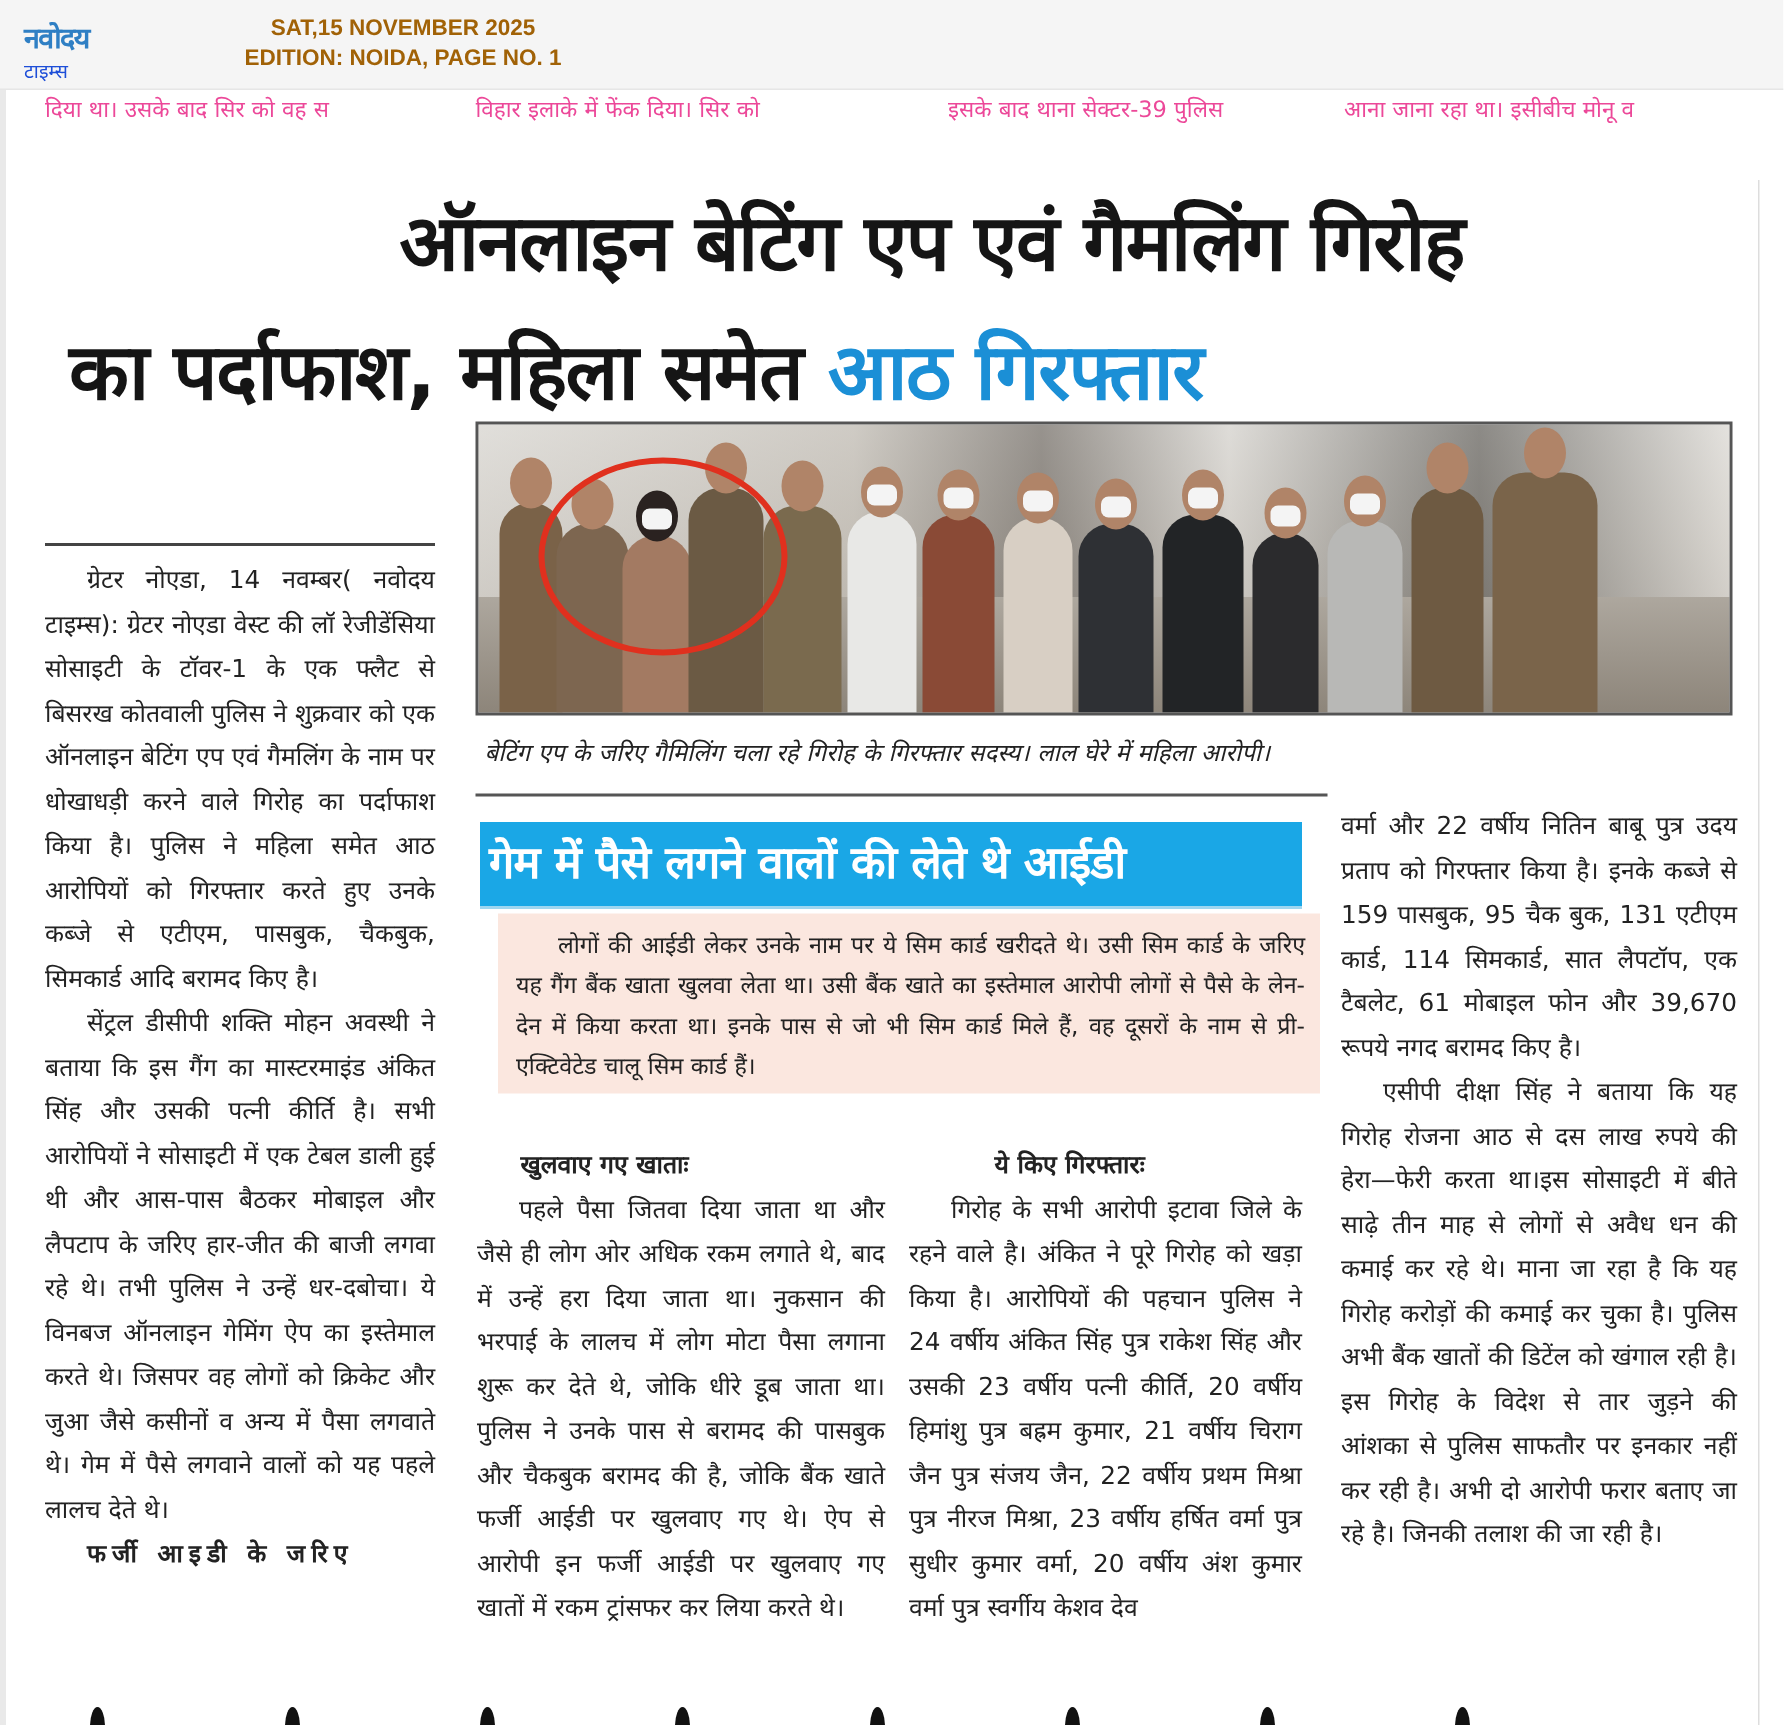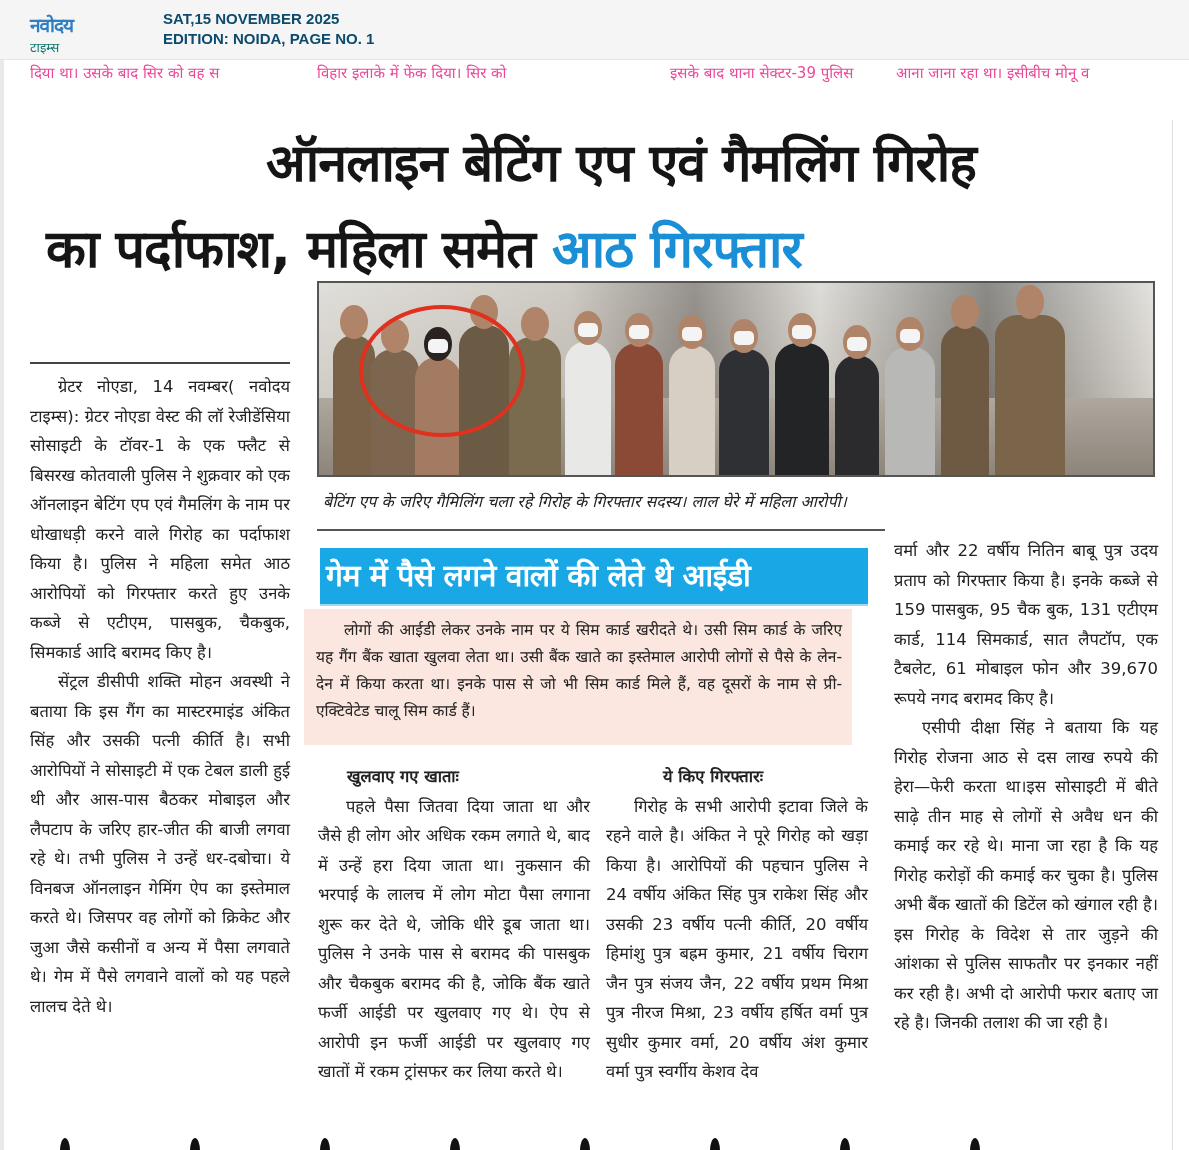--- a/index.html
+++ b/index.html
@@ -10,7 +10,7 @@
   .logo { position: absolute; left: 14px; top: 12px; display: flex; align-items: baseline; flex-direction: column; }
   .logo-main { color: #2f7fc4; font-weight: bold; font-size: 19px; letter-spacing: -1px; }
   .logo-sub { color: #0f766e; font-size: 13px; margin-left: 16px; }
-  .edition { position: absolute; left: 163px; top: 9px; font-family: "Liberation Sans", sans-serif; font-size: 15px; line-height: 20px; color: #0c4a6e; font-weight: bold; }
+  .edition { position: absolute; left: 163px; top: 9px; font-family: "Liberation Sans", sans-serif; font-size: 15px; line-height: 20px; color: #a16207; font-weight: bold; text-align: center; }
 
   .page { position: absolute; left: 0; top: 60px; width: 1189px; height: 1090px; }
   .left-border { position: absolute; left: 0; top: 60px; width: 4px; height: 1090px; background: #e9e9e9; }

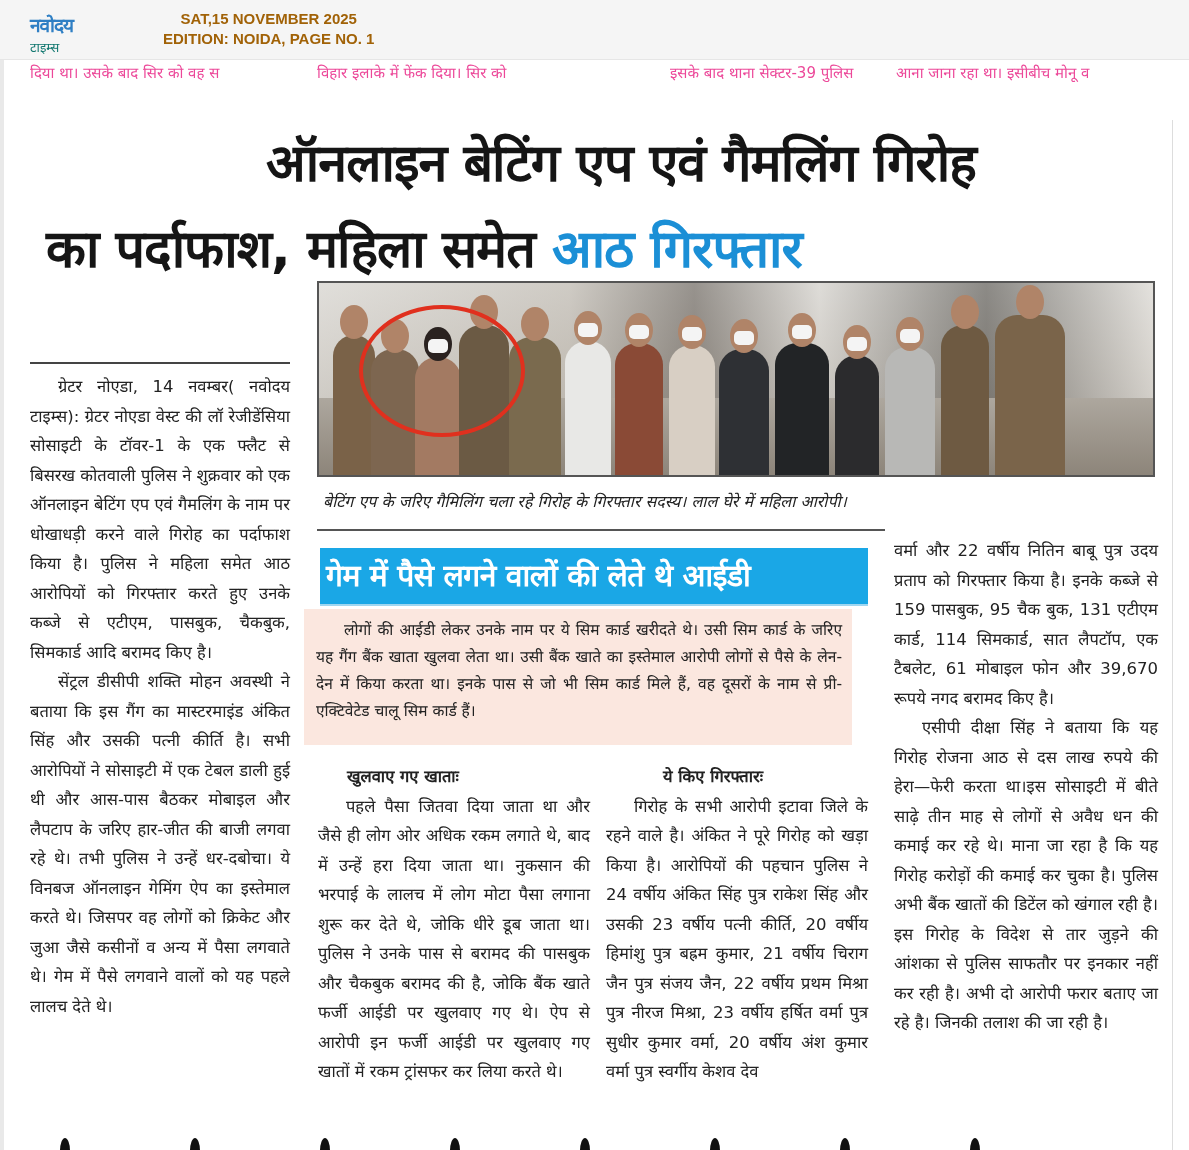--- a/index.html
+++ b/index.html
@@ -9,7 +9,7 @@
   .topbar { position: absolute; left: 0; top: 0; width: 1189px; height: 60px; background: #f5f5f5; border-bottom: 1px solid #e6e6e6; }
   .logo { position: absolute; left: 14px; top: 12px; display: flex; align-items: baseline; flex-direction: column; }
   .logo-main { color: #2f7fc4; font-weight: bold; font-size: 19px; letter-spacing: -1px; }
-  .logo-sub { color: #0f766e; font-size: 13px; margin-left: 16px; }
+  .logo-sub { color: #1d4ed8; font-size: 13px; margin-left: 2px; }
   .edition { position: absolute; left: 163px; top: 9px; font-family: "Liberation Sans", sans-serif; font-size: 15px; line-height: 20px; color: #a16207; font-weight: bold; text-align: center; }
 
   .page { position: absolute; left: 0; top: 60px; width: 1189px; height: 1090px; }

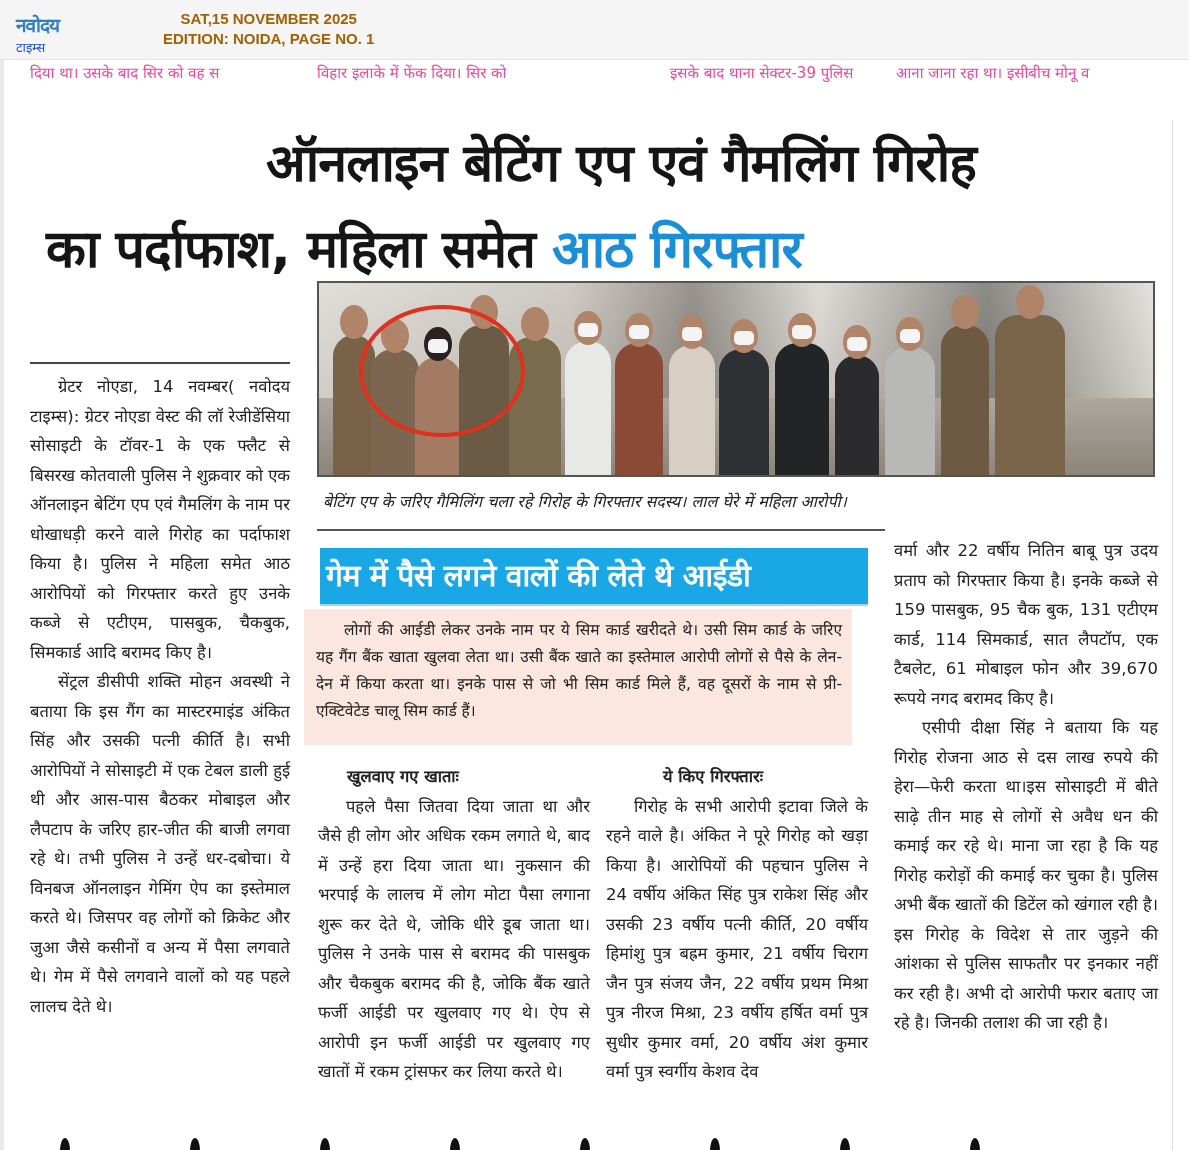--- a/index.html
+++ b/index.html
@@ -72,7 +72,7 @@
 
   <div class="snippet" style="left:30px;width:262px;">दिया था। उसके बाद सिर को वह स</div>
   <div class="snippet" style="left:317px;width:268px;">विहार इलाके में फेंक दिया। सिर को</div>
-  <div class="snippet" style="left:632px;width:240px;margin-left:38px;">इसके बाद थाना सेक्टर-39 पुलिस</div>
+  <div class="snippet" style="left:632px;width:240px;">इसके बाद थाना सेक्टर-39 पुलिस</div>
   <div class="snippet" style="left:896px;width:262px;">आना जाना रहा था। इसीबीच मोनू व</div>
 
   <h1 class="headline">

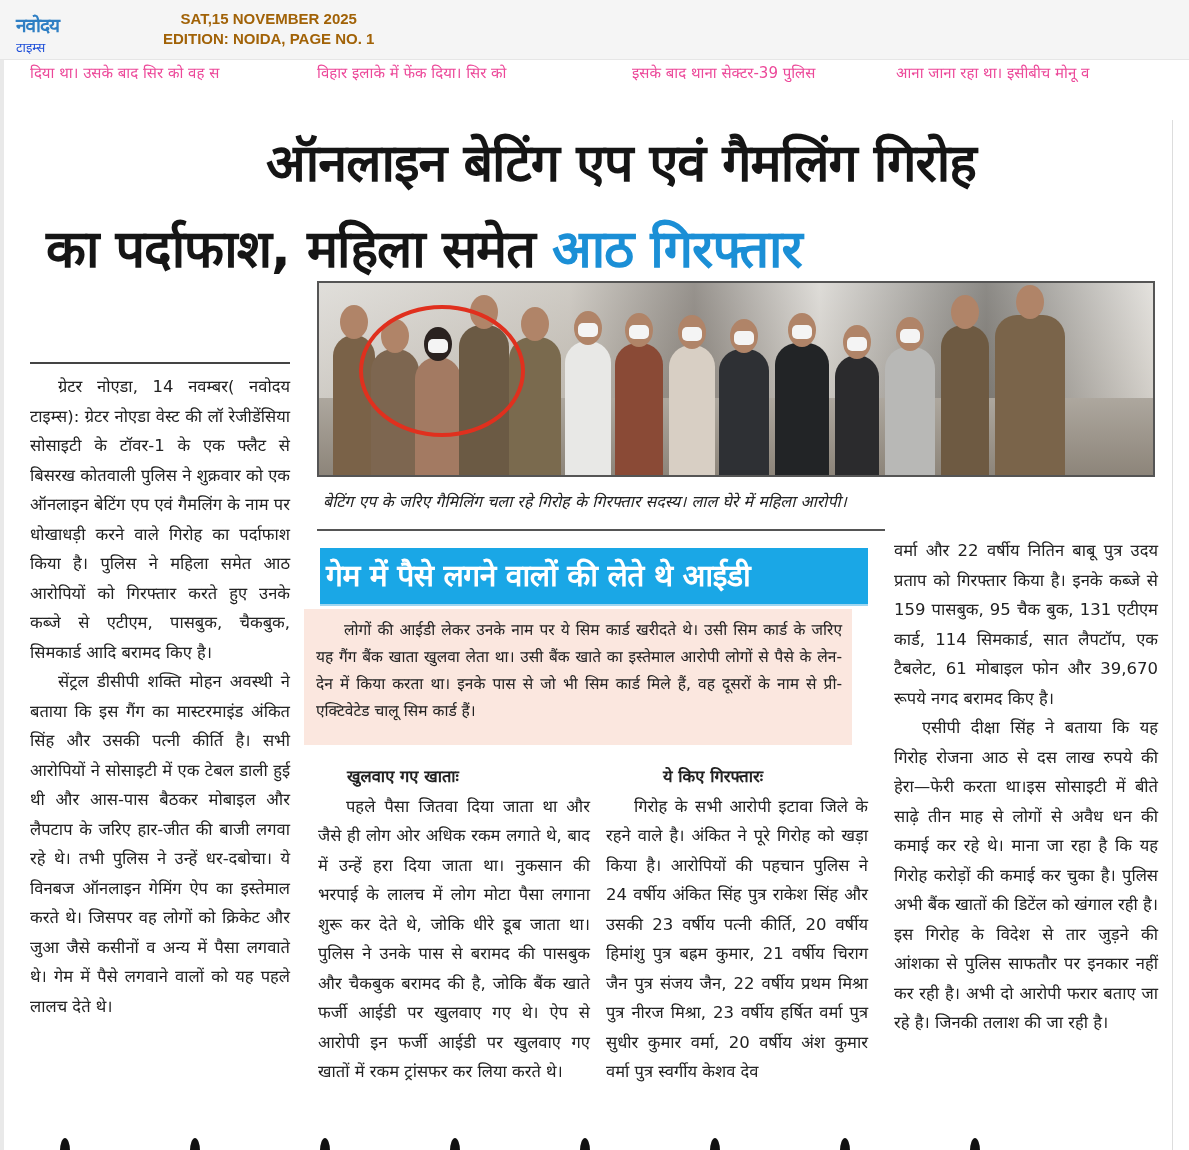--- a/index.html
+++ b/index.html
@@ -43,7 +43,7 @@
 
   .banner { position: absolute; left: 320px; top: 488px; width: 548px; height: 56px; background: #1aa7e6; color: #fff; font-weight: bold; font-size: 30px; line-height: 56px; padding-left: 6px; white-space: nowrap; letter-spacing: -0.5px; }
   .banner-rule { position: absolute; left: 320px; top: 544px; width: 548px; height: 2px; background: #9fd6f0; }
-  .infobox { position: absolute; left: 304px; top: 549px; width: 548px; height: 136px; background: #fbe7df; padding: 8px 10px 0 12px; font-size: 15.5px; line-height: 27px; color: #222; text-align: justify; }
+  .infobox { position: absolute; left: 332px; top: 549px; width: 548px; height: 120px; background: #fbe7df; padding: 8px 10px 0 12px; font-size: 15.5px; line-height: 27px; color: #222; text-align: justify; }
   .infobox p { text-indent: 28px; }
 
   .rule-right { position: absolute; left: 1172px; top: 60px; width: 1px; height: 1030px; background: #ddd; }

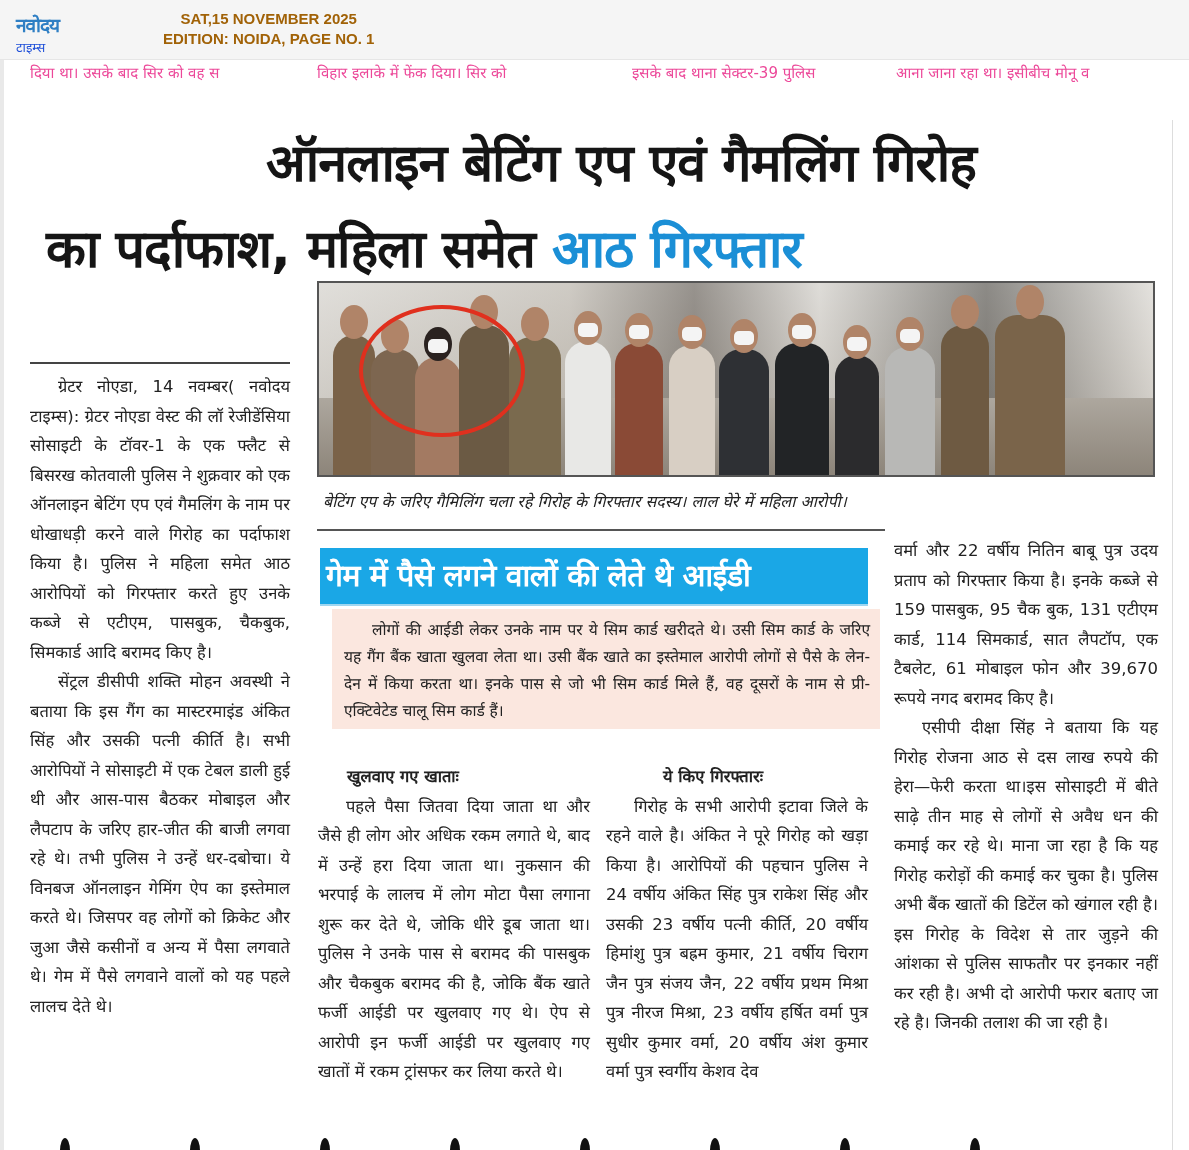--- a/index.html
+++ b/index.html
@@ -85,6 +85,7 @@
   <div class="col" style="left:30px;top:312px;width:260px;height:760px;">
     <p>ग्रेटर नोएडा, 14 नवम्बर( नवोदय टाइम्स): ग्रेटर नोएडा वेस्ट की लॉ रेजीडेंसिया सोसाइटी के टॉवर-1 के एक फ्लैट से बिसरख कोतवाली पुलिस ने शुक्रवार को एक ऑनलाइन बेटिंग एप एवं गैमलिंग के नाम पर धोखाधड़ी करने वाले गिरोह का पर्दाफाश किया है। पुलिस ने महिला समेत आठ आरोपियों को गिरफ्तार करते हुए उनके कब्जे से एटीएम, पासबुक, चैकबुक, सिमकार्ड आदि बरामद किए है।</p>
     <p>सेंट्रल डीसीपी शक्ति मोहन अवस्थी ने बताया कि इस गैंग का मास्टरमाइंड अंकित सिंह और उसकी पत्नी कीर्ति है। सभी आरोपियों ने सोसाइटी में एक टेबल डाली हुई थी और आस-पास बैठकर मोबाइल और लैपटाप के जरिए हार-जीत की बाजी लगवा रहे थे। तभी पुलिस ने उन्हें धर-दबोचा। ये विनबज ऑनलाइन गेमिंग ऐप का इस्तेमाल करते थे। जिसपर वह लोगों को क्रिकेट और जुआ जैसे कसीनों व अन्य में पैसा लगवाते थे। गेम में पैसे लगवाने वालों को यह पहले लालच देते थे।</p>
+    <p class="subhd">फर्जी आइडी के जरिए</p>
   </div>
 
   <div class="photo">

